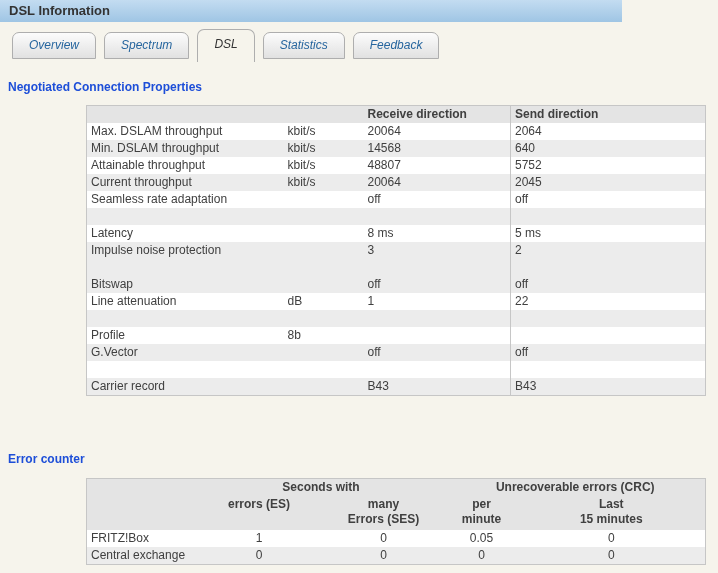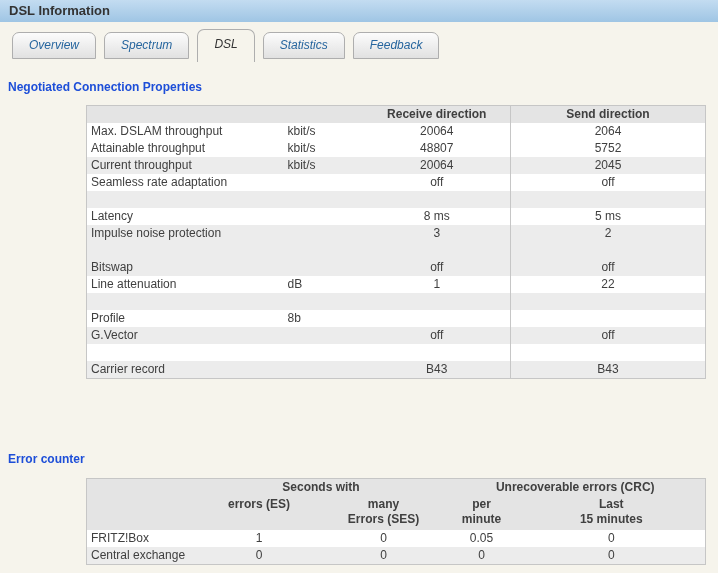--- a/index.html
+++ b/index.html
@@ -14,7 +14,7 @@
     overflow: hidden;
   }
   .titlebar {
-    position: absolute; top: 0; left: 0; width: 718px; height: 22px;
+    position: absolute; top: 0; left: 0; width: 622px; height: 22px;
     background: linear-gradient(to bottom, var(--title-grad-top, #c3dcf1), var(--title-grad-bottom, #9fc5e4));
     font-weight: bold; font-size: 13px; color: #333333;
     line-height: 22px; padding-left: 9px;

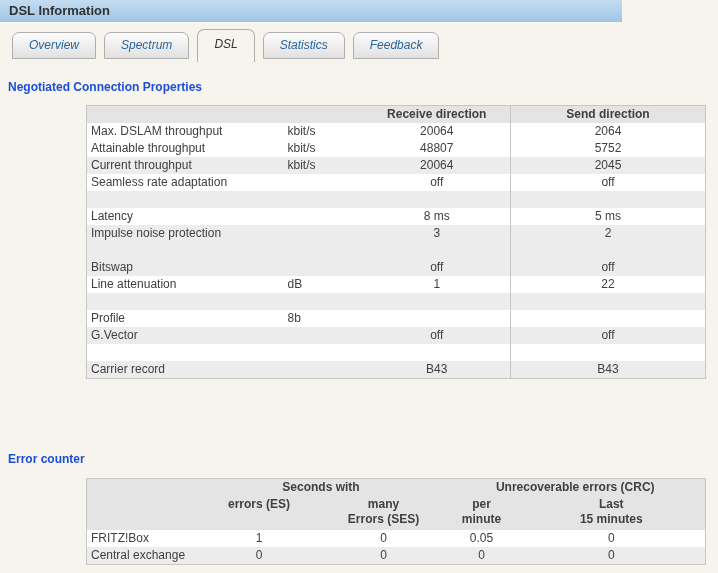--- a/index.html
+++ b/index.html
@@ -57,7 +57,7 @@
   thead th { background: var(--header-bg, #e4e4e4); font-weight: bold; }
   tr.gray td { background: var(--stripe-bg, #ececec); }
   tr.white td { background: #ffffff; }
-  .num { text-align: center; }
+  .num { text-align: left; }
   .center { text-align: center; }
   #conn-table td.tx, #conn-table th.tx { border-left: 1px solid var(--table-border, #c6c6c6); }
   #err-table thead tr.sub th { height: 34px; vertical-align: top; line-height: 15px; padding-top: 1px; }

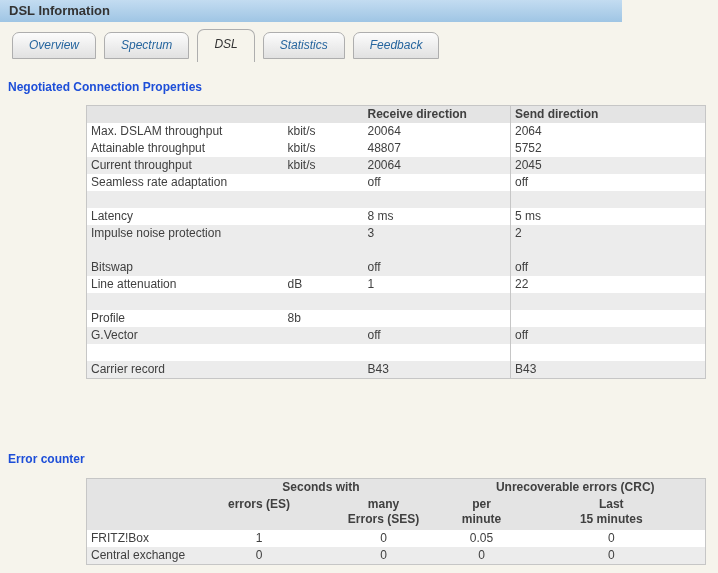--- a/index.html
+++ b/index.html
@@ -99,6 +99,12 @@
         <td class="num rx">20064</td>
         <td class="num tx">2064</td>
       </tr>
+      <tr class="gray">
+        <td>Min. DSLAM throughput</td>
+        <td>kbit/s</td>
+        <td class="num rx">14568</td>
+        <td class="num tx">640</td>
+      </tr>
       <tr class="white">
         <td>Attainable throughput</td>
         <td>kbit/s</td>

